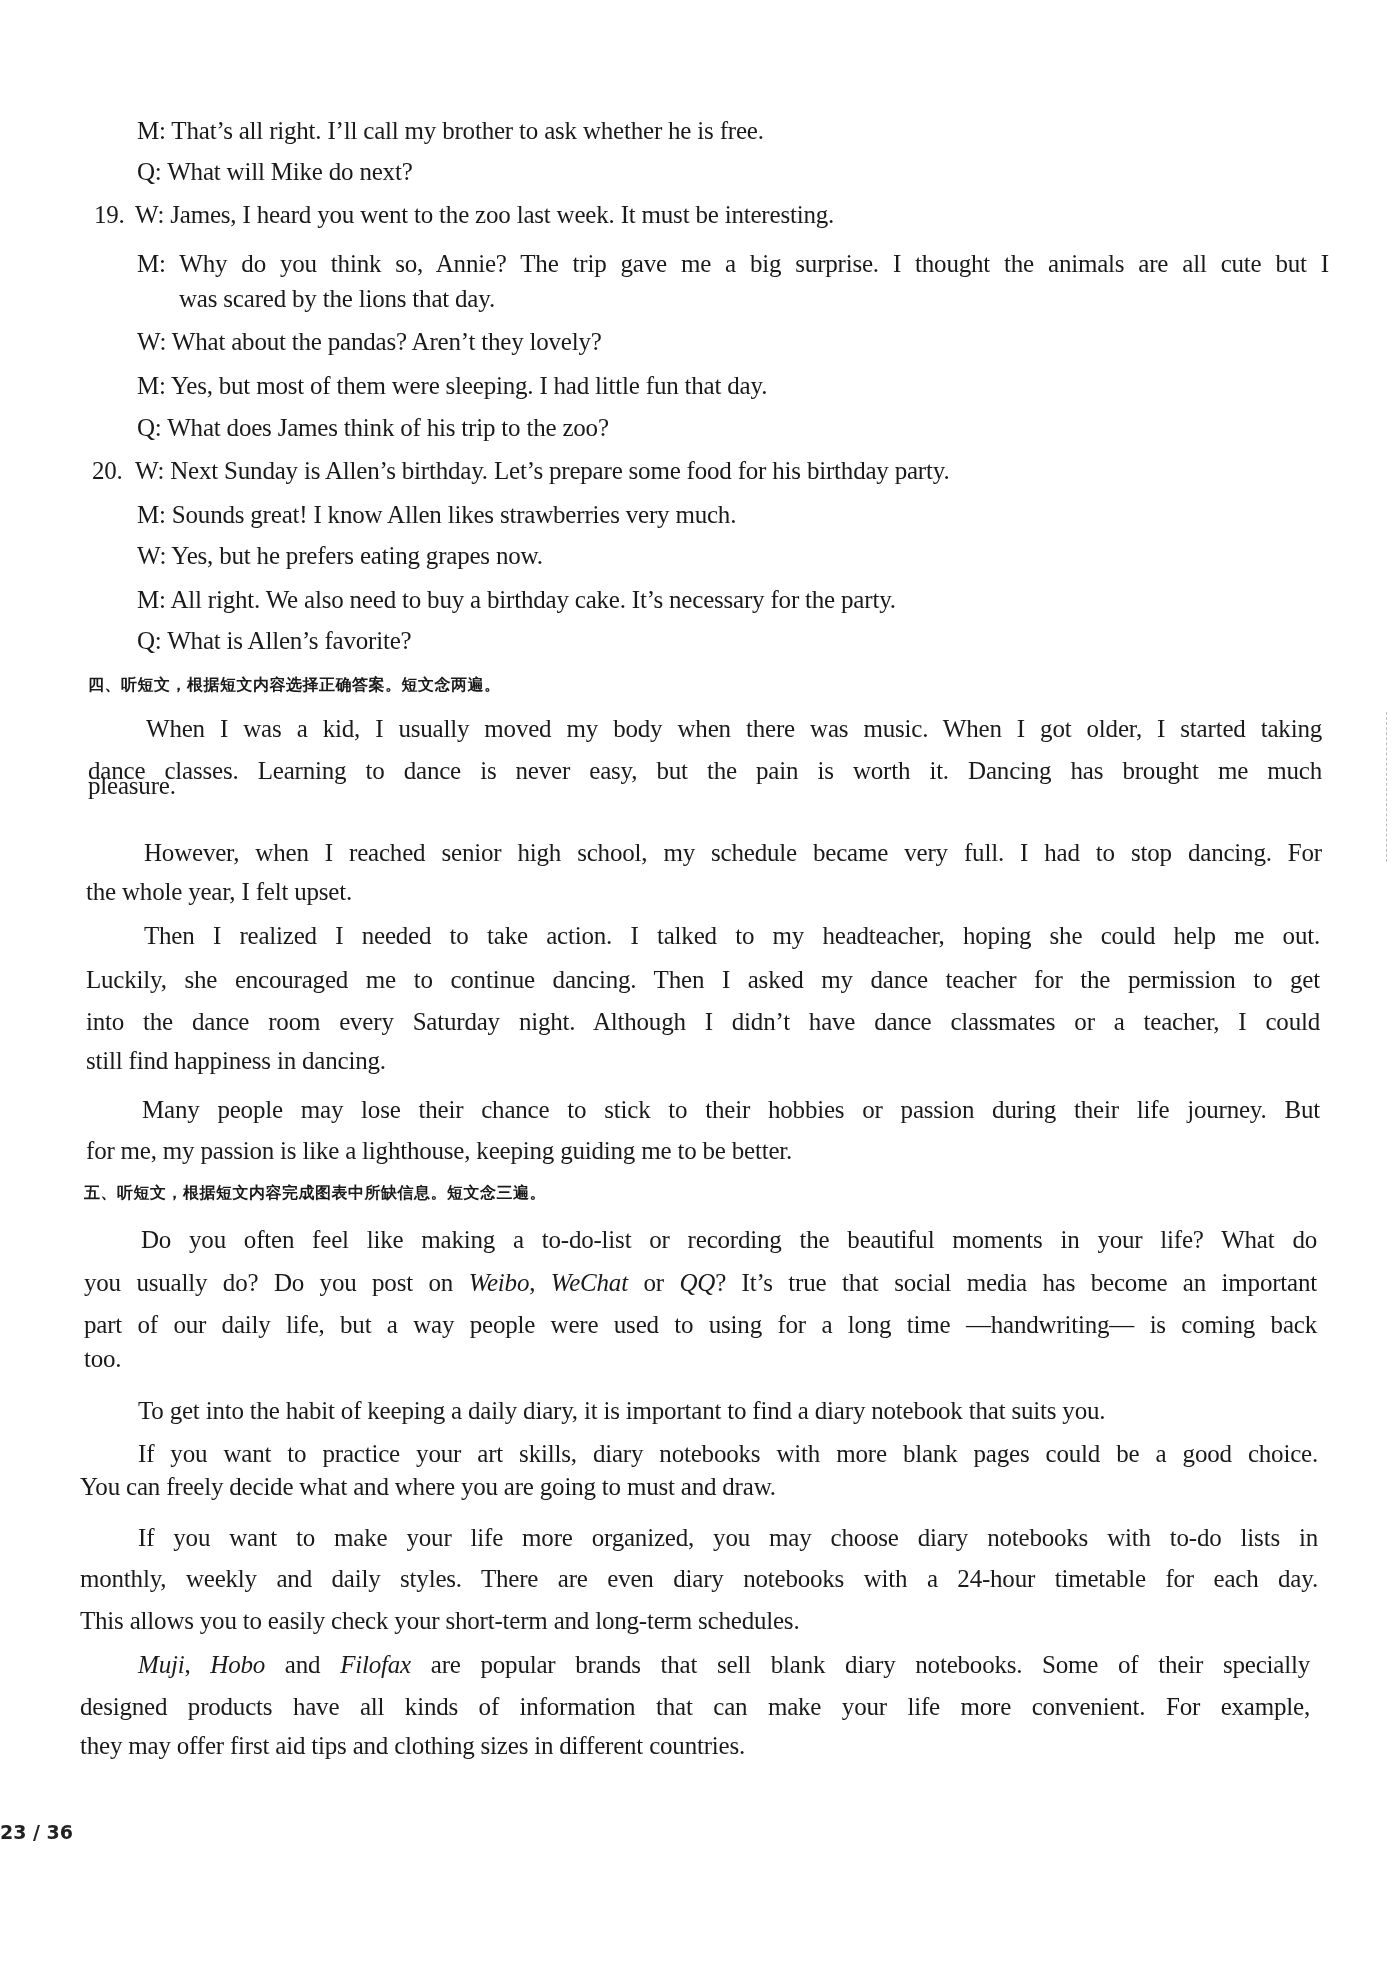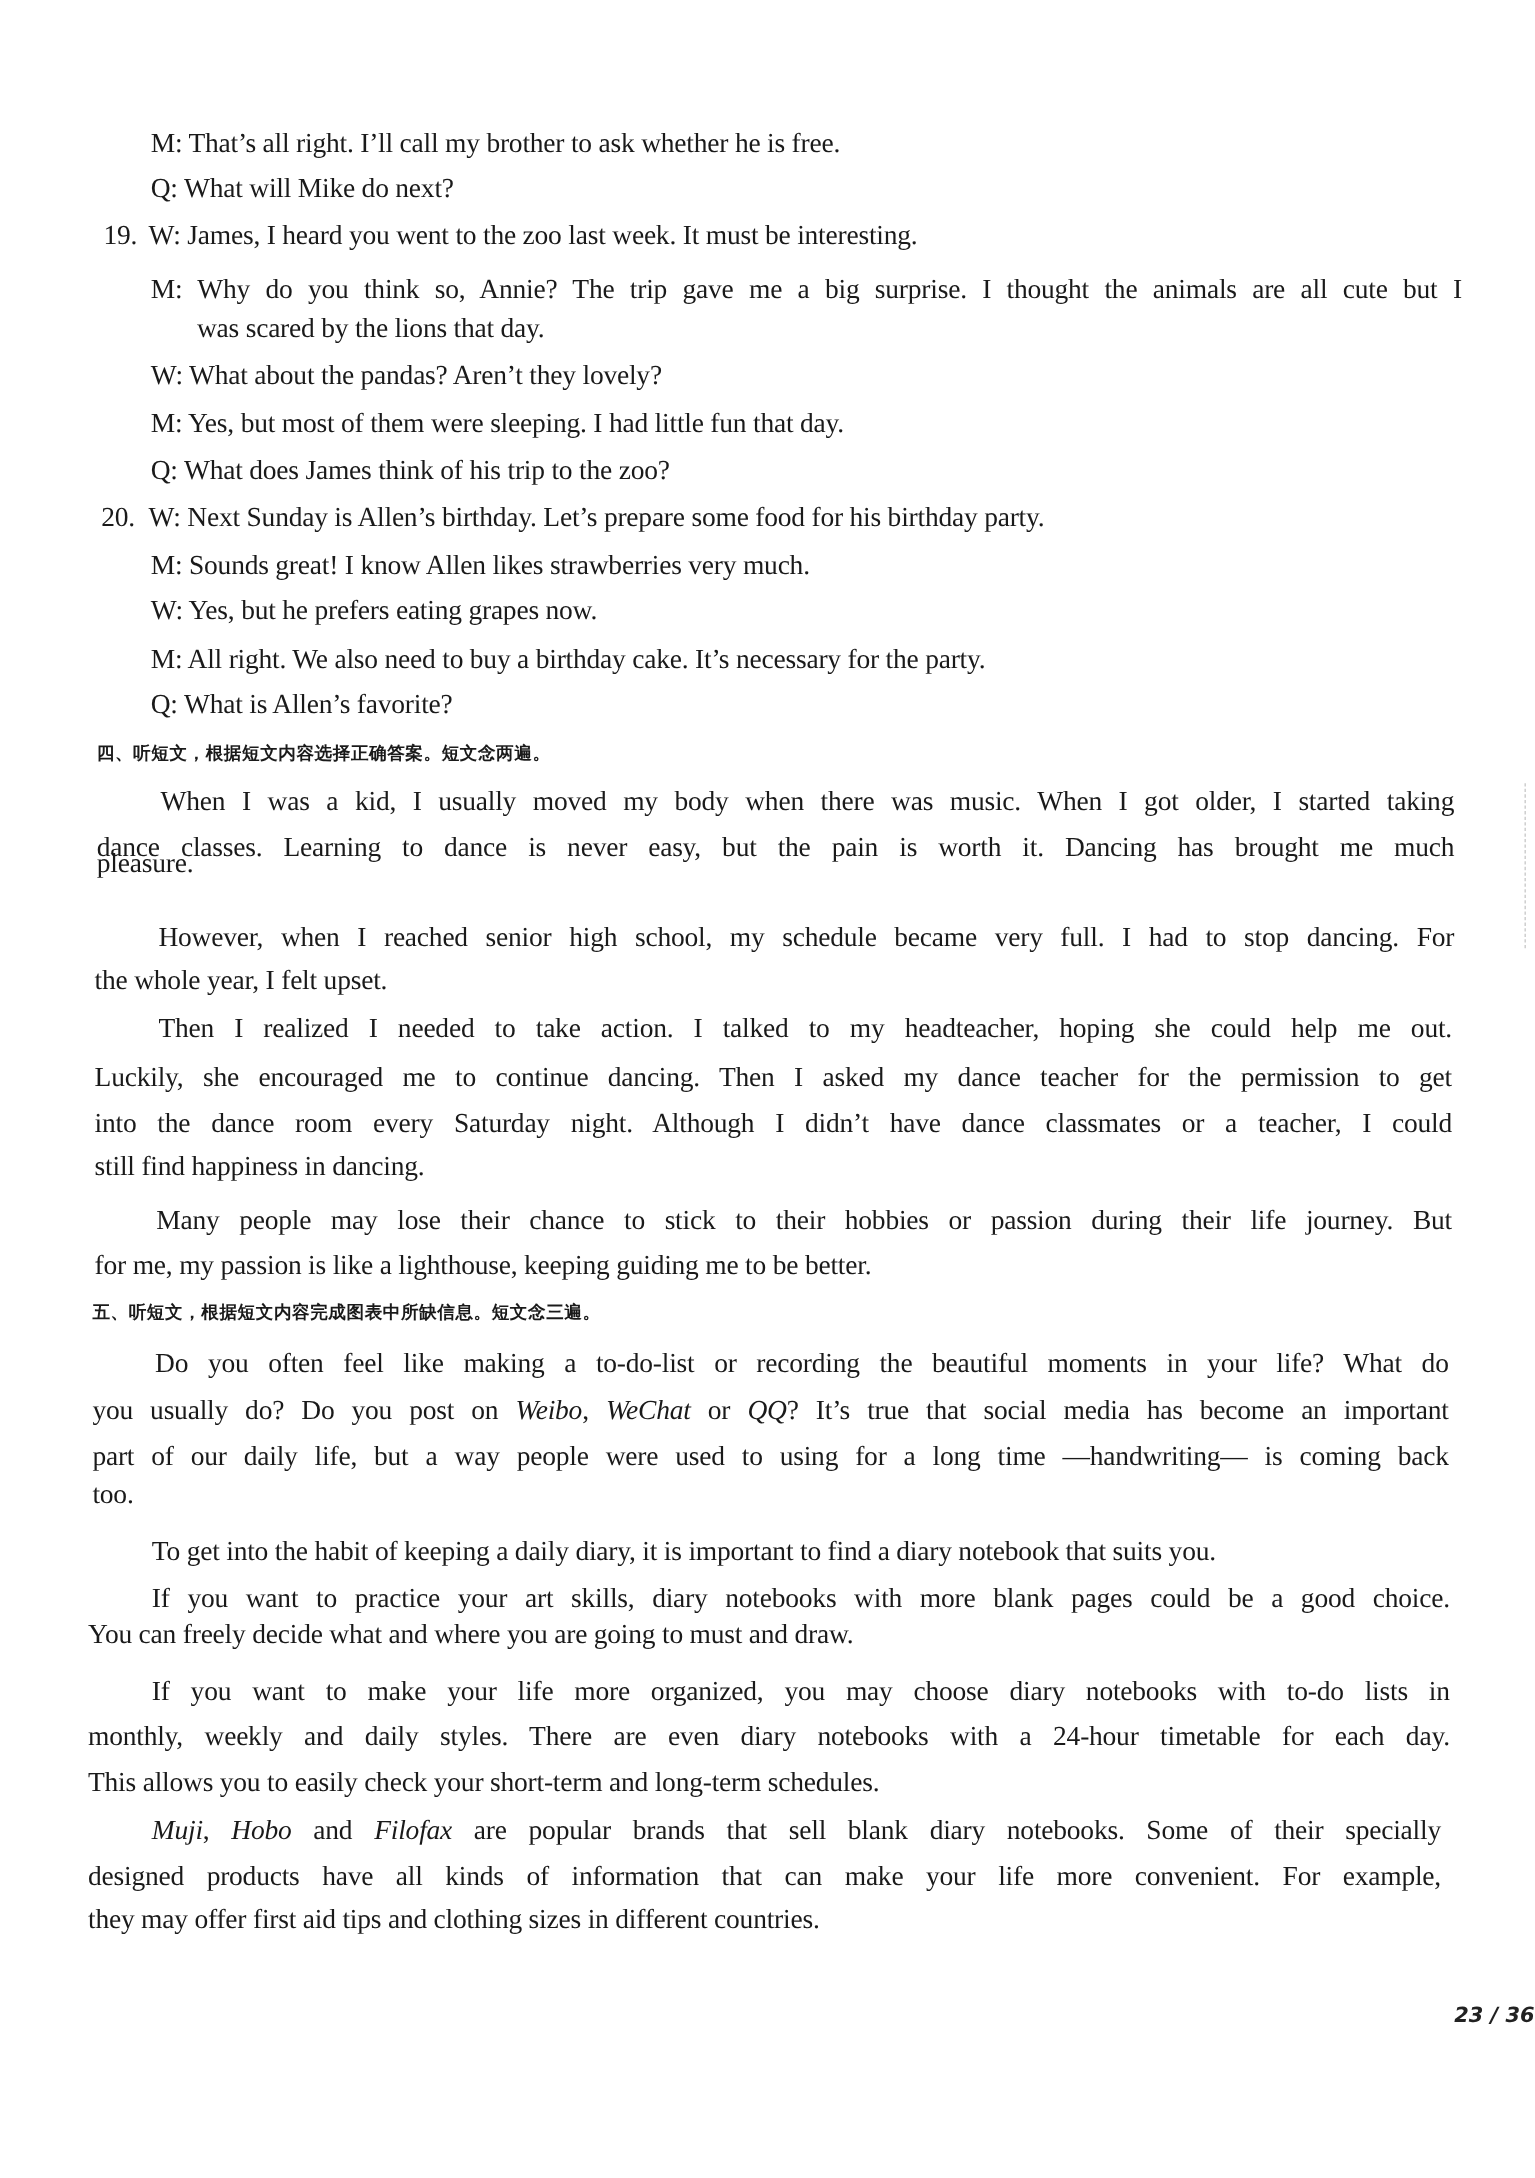--- a/index.html
+++ b/index.html
@@ -8,8 +8,8 @@
   .line { position: absolute; white-space: nowrap; font-size: 25px; line-height: 30px; letter-spacing: -0.2px; }
   .justify { text-align: justify; text-align-last: justify; }
   .heading { font-family: "DejaVu Serif", "Liberation Serif", serif; font-size: 16px; letter-spacing: 0.5px; font-weight: bold; }
-  .pagenum { position: absolute; left: 0; width: 1395px; text-align: right; top: 1821px;
-             font-family: "DejaVu Sans", sans-serif; font-weight: bold; font-size: 19px; color: #222; font-style: italic; }
+  .pagenum { position: absolute; left: 0; width: 1395px; text-align: left; top: 1821px;
+             font-family: "DejaVu Sans", sans-serif; font-weight: bold; font-size: 19px; color: #222; }
   .margin-mark { position: absolute; left: 1386px; top: 712px; width: 0; height: 150px;
                  border-left: 1px dashed #bdbdbd; }
   i { }

